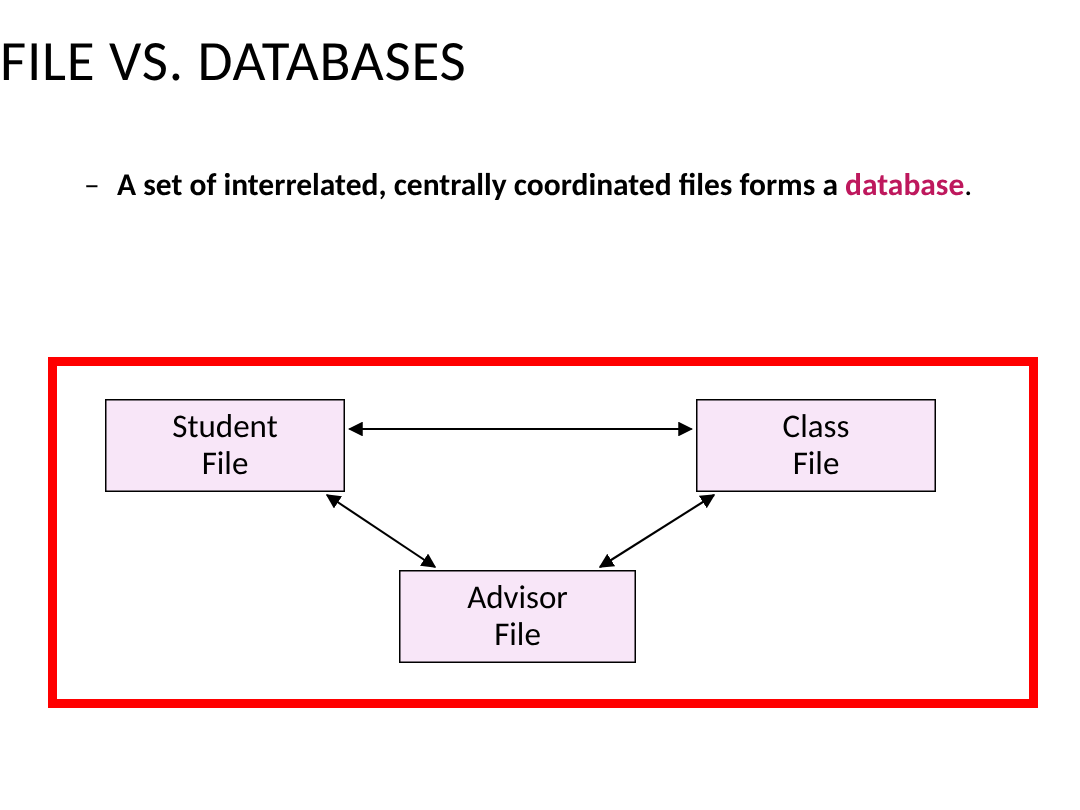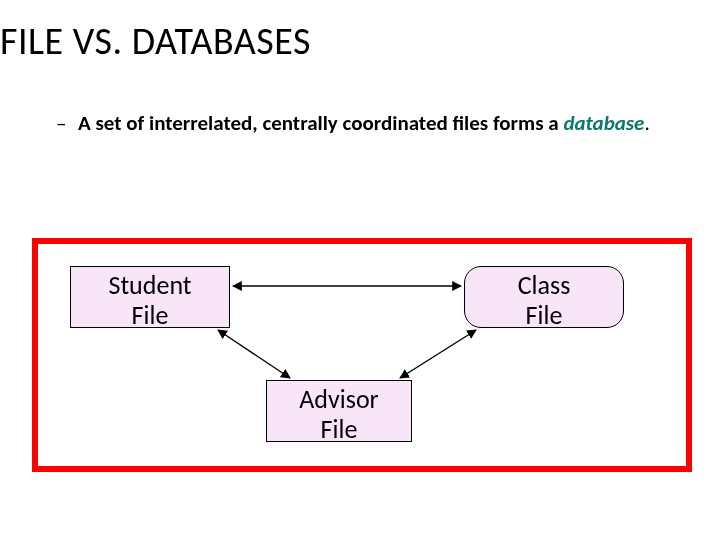--- a/index.html
+++ b/index.html
@@ -45,8 +45,7 @@
   }
   .kw {
     font-weight: 700;
-    font-style: italic;
-    color: #0f766e;
+    color: #be185d;
   }
   .period { color:#000; font-style:normal; font-weight:400; }
 

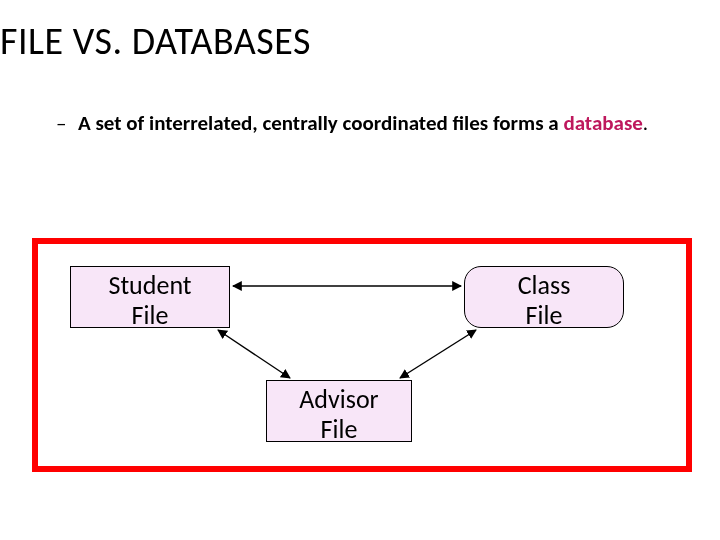--- a/index.html
+++ b/index.html
@@ -64,7 +64,7 @@
     position: absolute;
     border: 1px solid #000;
     background: #f8e6f8;
-    font-size: 26px;
+    font-size: 22px;
     text-align: center;
     line-height: 1.15;
     padding-top: 4px;

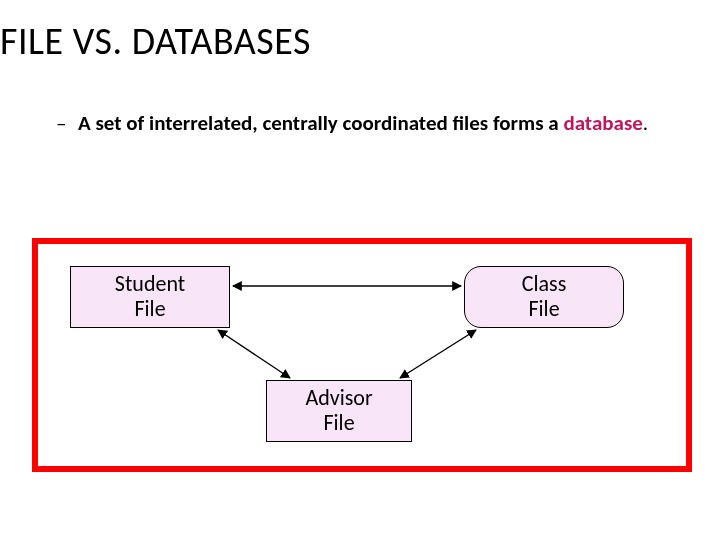--- a/index.html
+++ b/index.html
@@ -81,7 +81,6 @@
     top: 266px;
     width: 160px;
     height: 62px;
-    border-radius: 17px;
   }
   #box-advisor {
     left: 266px;

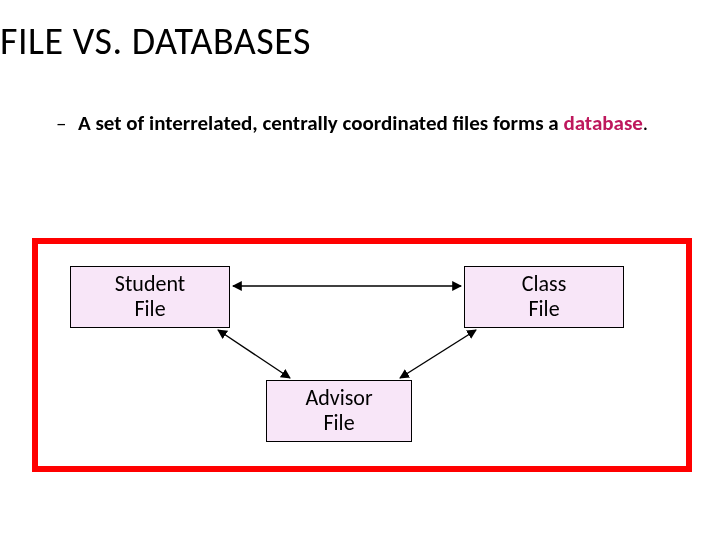--- a/index.html
+++ b/index.html
@@ -85,7 +85,7 @@
   #box-advisor {
     left: 266px;
     top: 380px;
-    width: 146px;
+    width: 158px;
     height: 62px;
   }
 

